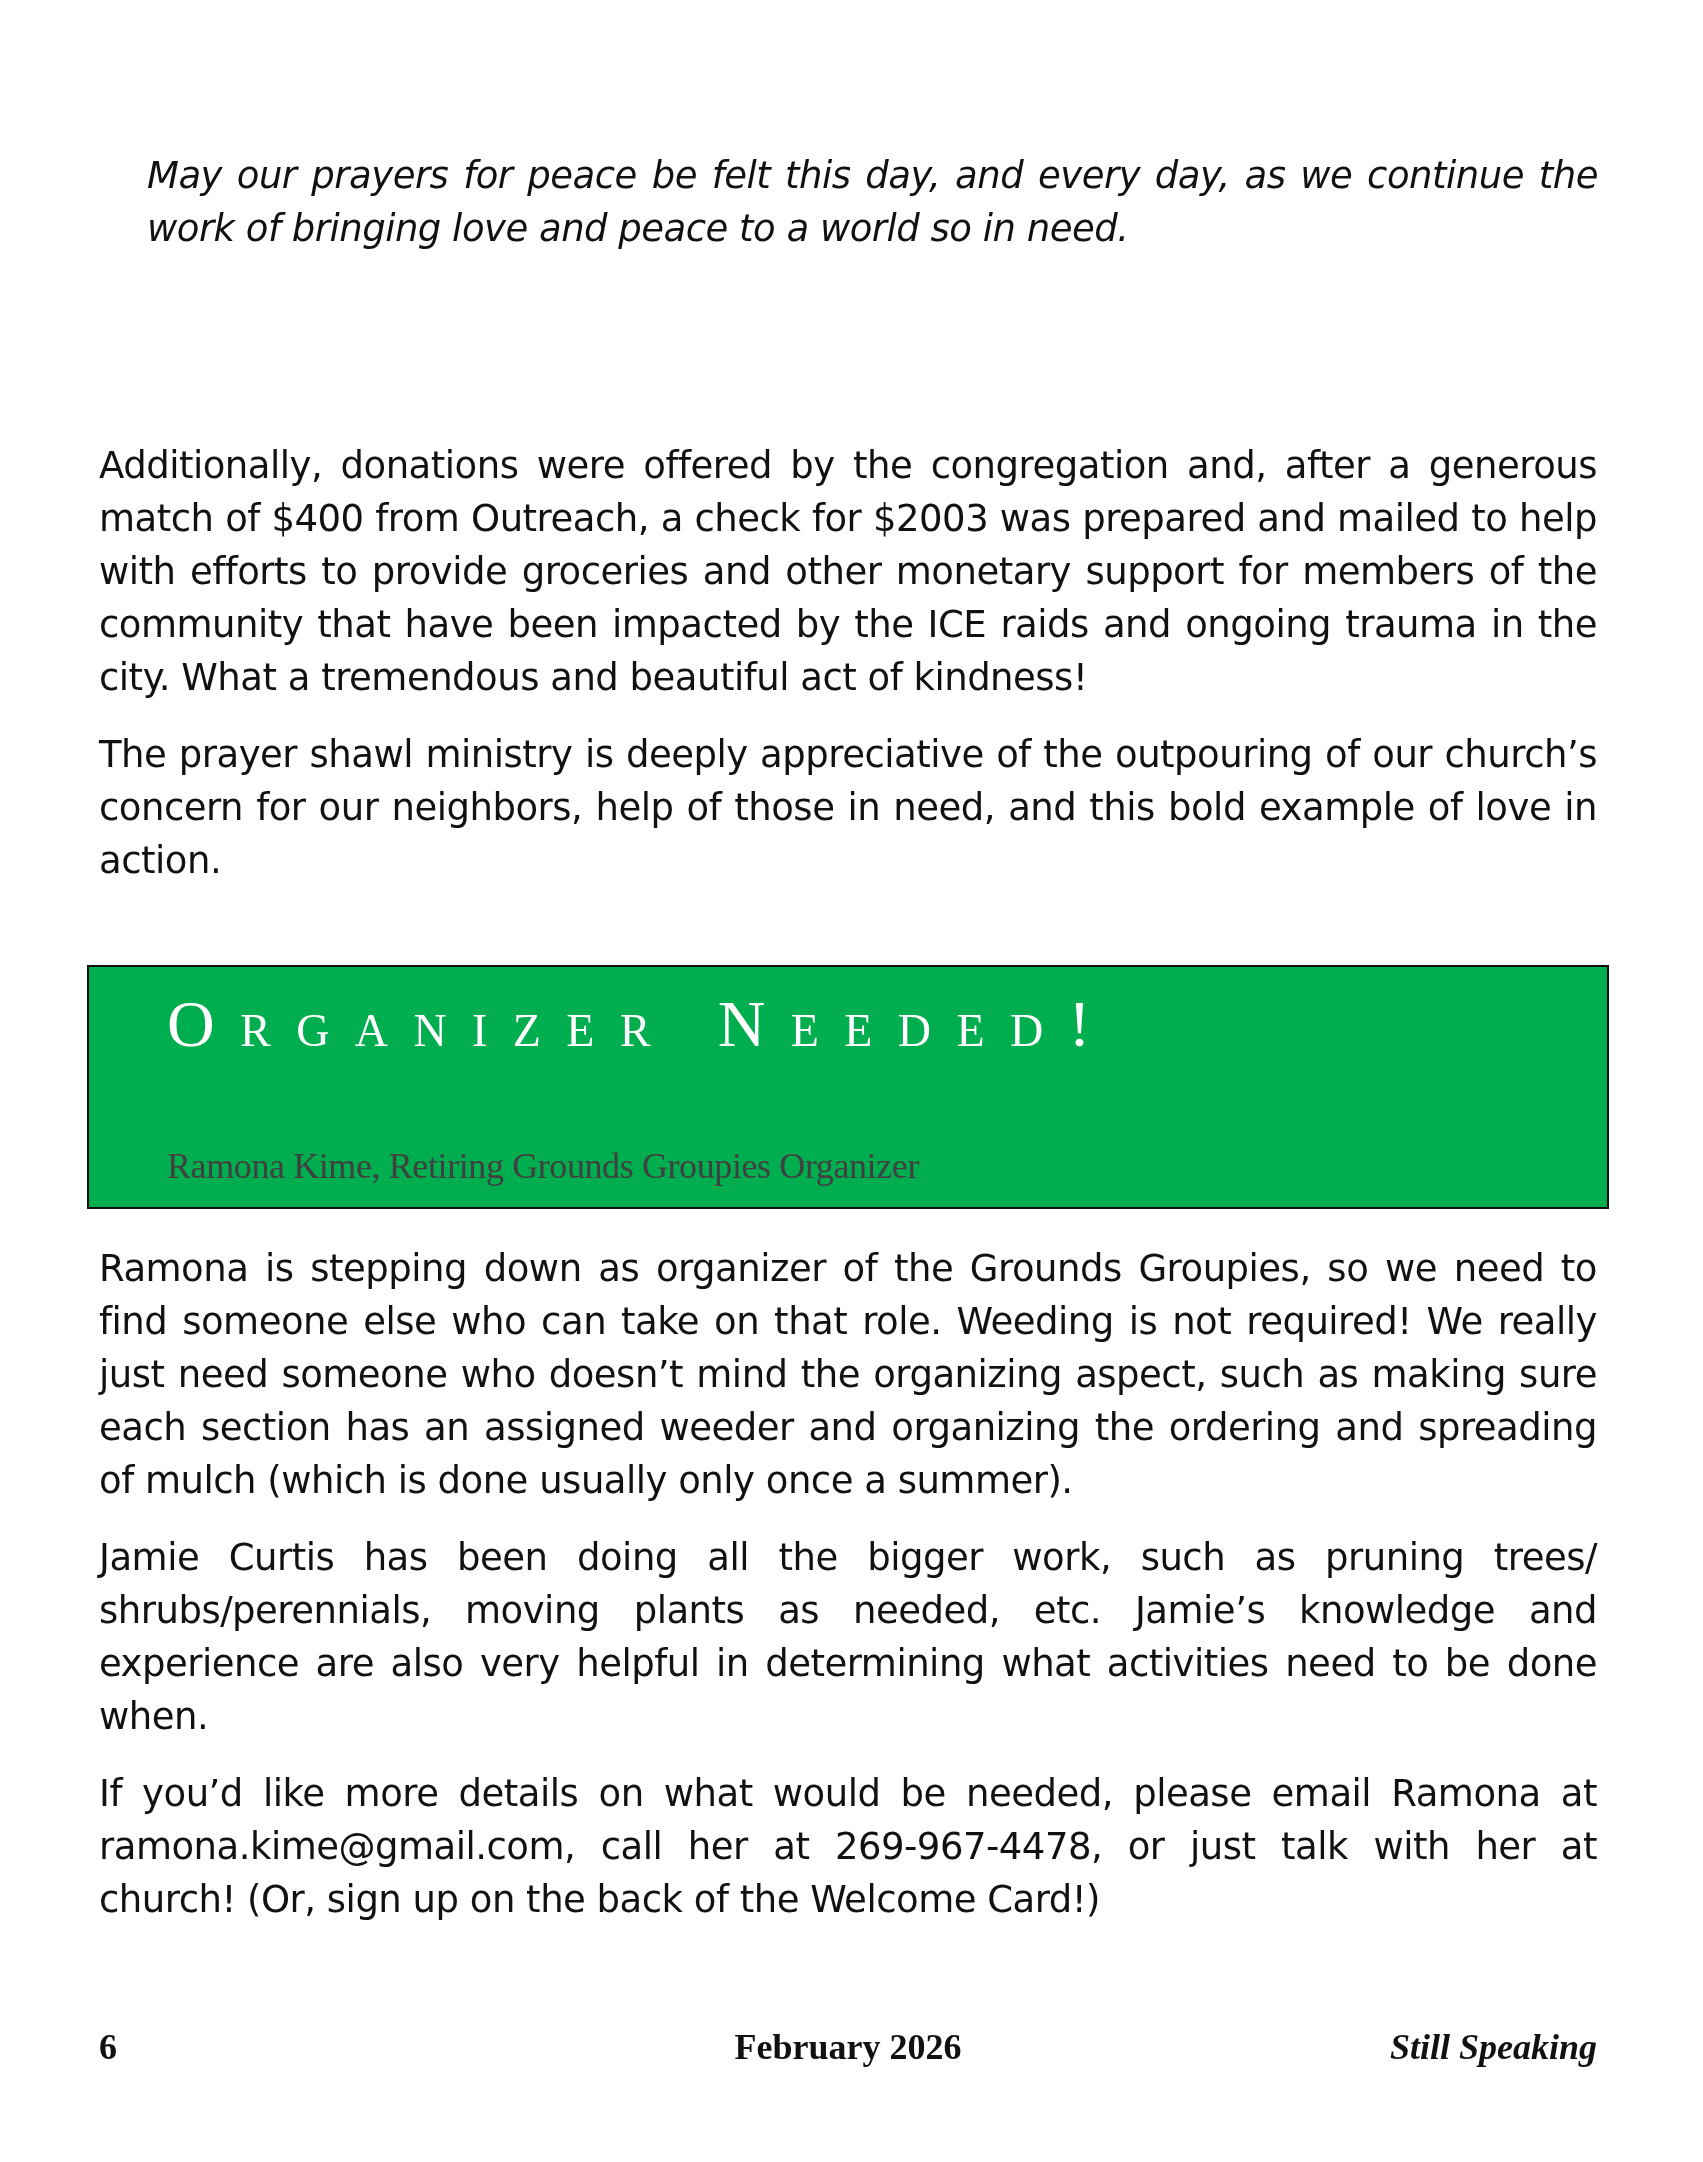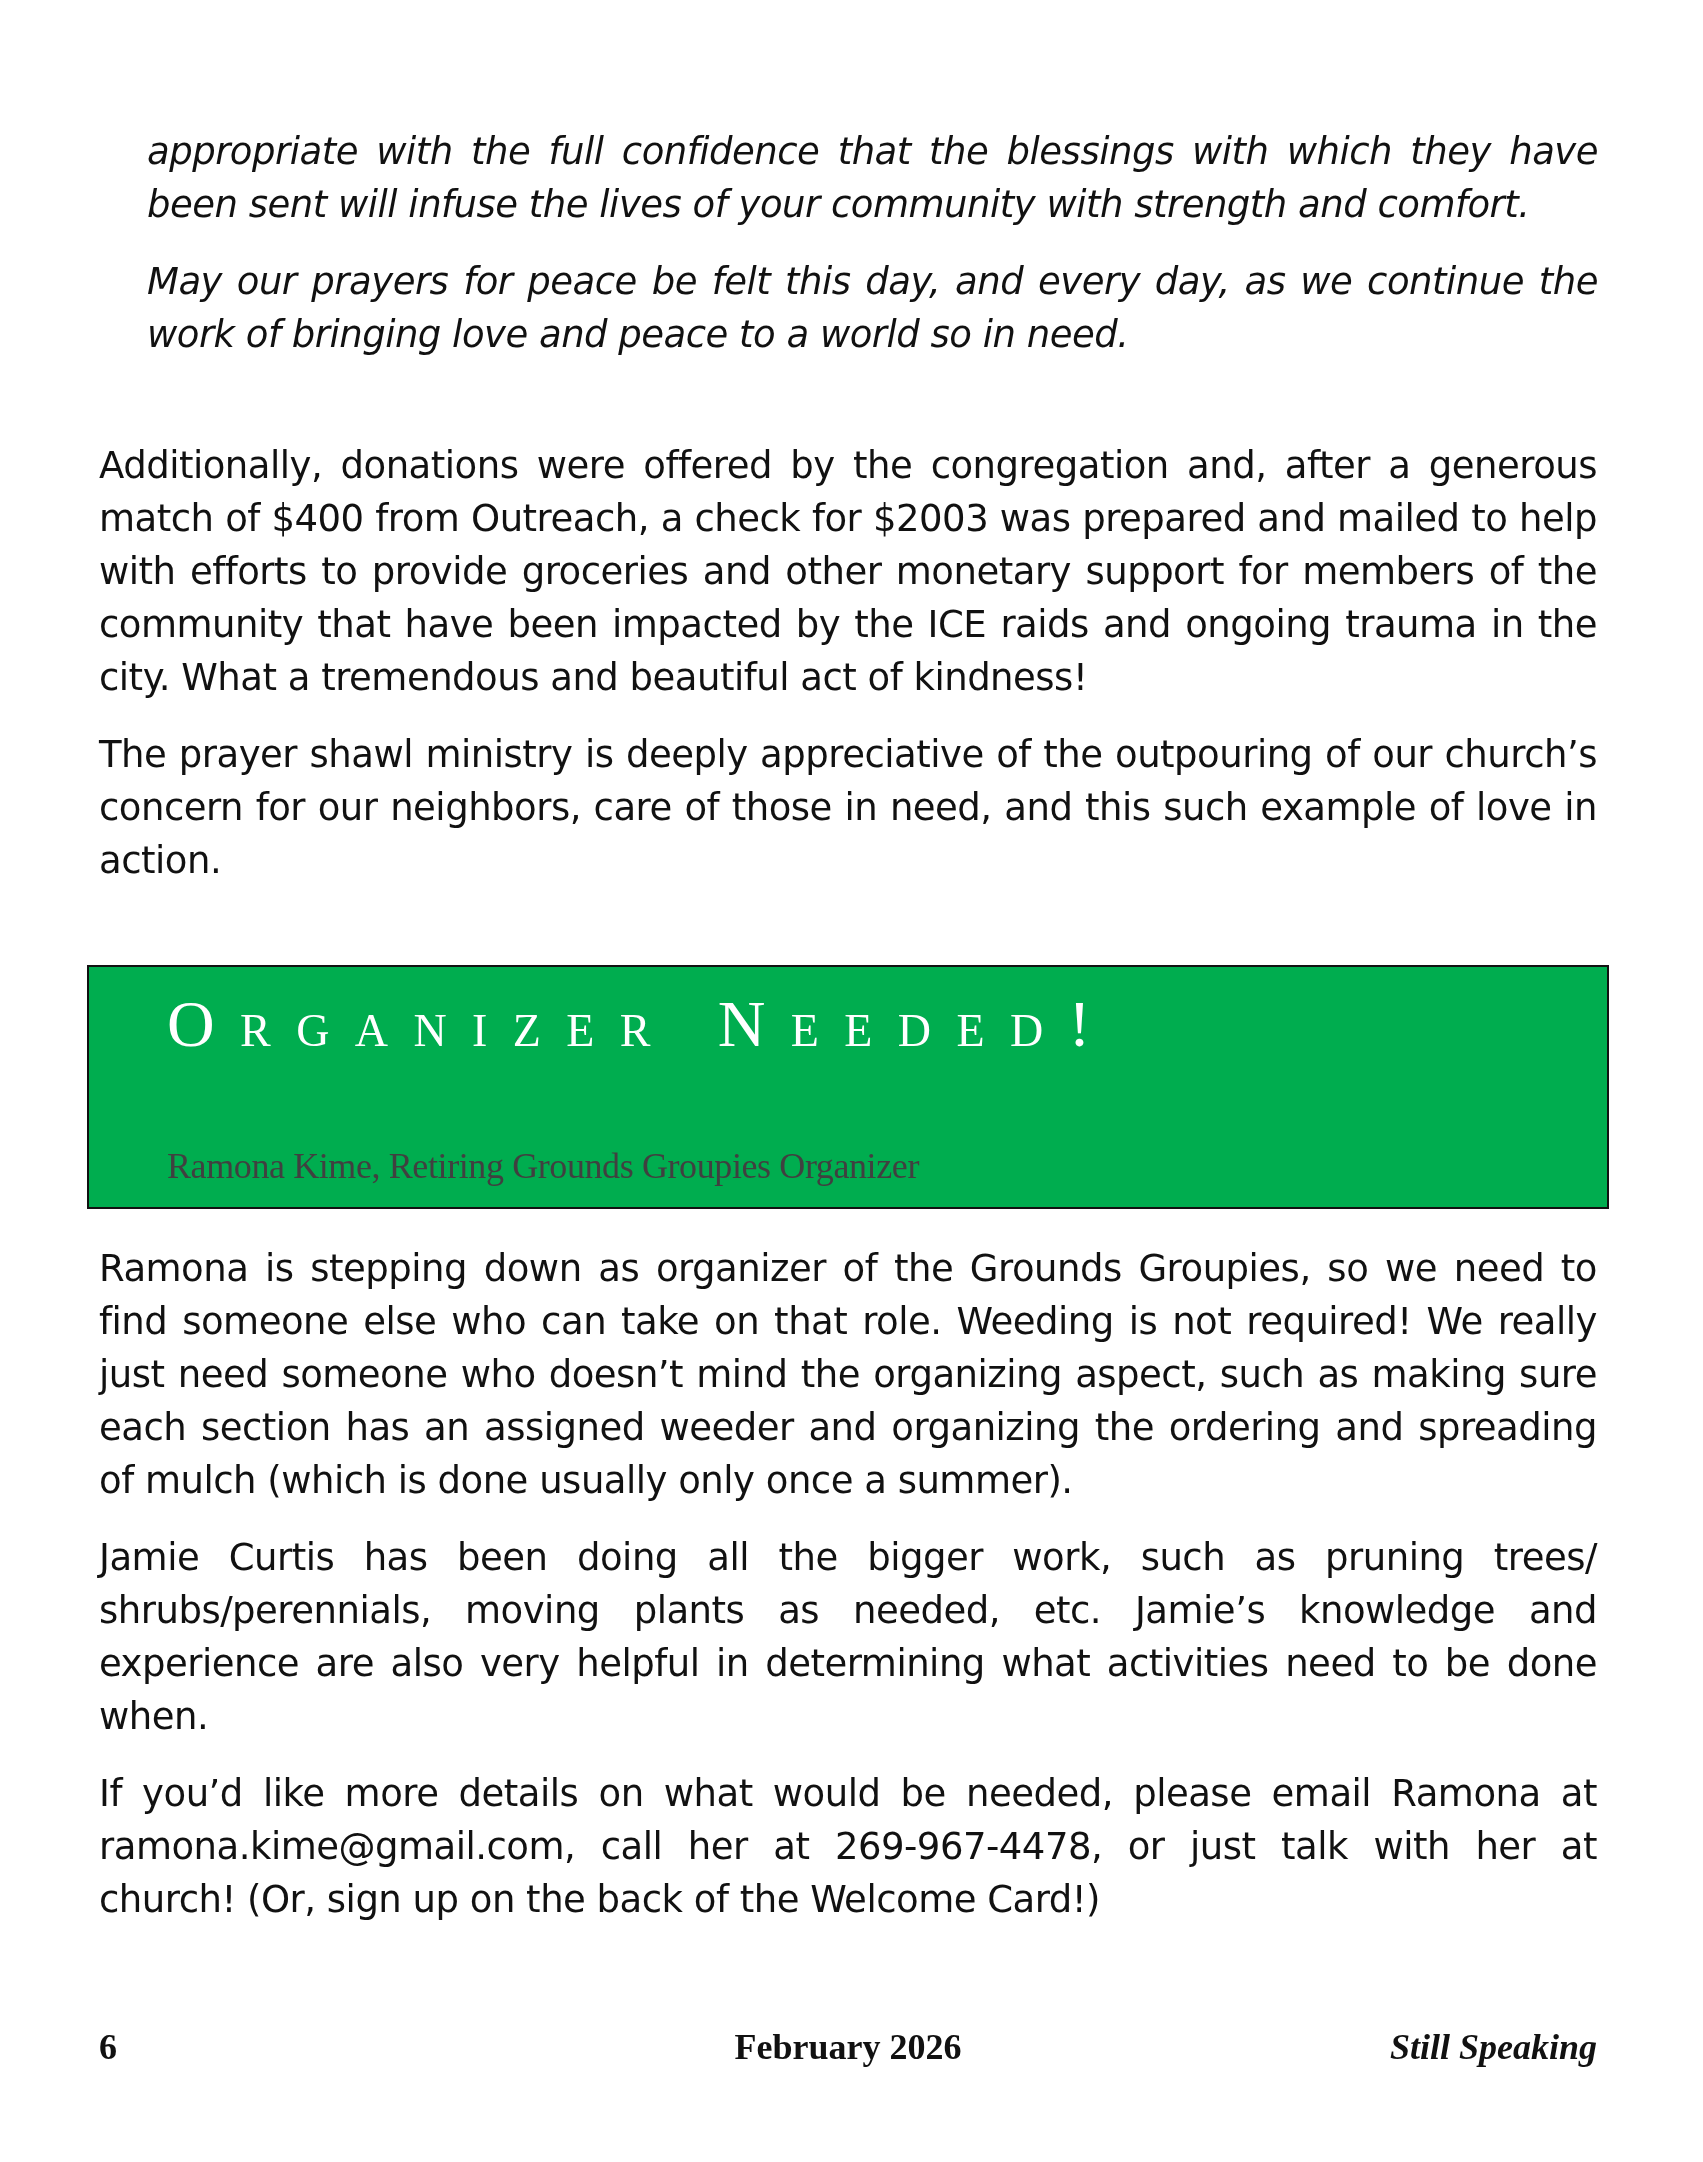--- a/index.html
+++ b/index.html
@@ -68,7 +68,6 @@
 <div class="page">
 
   <div class="quote-col" style="top:125px;">
-    <p class="body-text quote">appropriate with the full confidence that the blessings with which they have been sent will infuse the lives of your community with strength and comfort.</p>
     <p class="body-text quote" style="margin-top:24px;">May our prayers for peace be felt this day, and every day, as we continue the work of bringing love and peace to a world so in need.</p>
   </div>
 

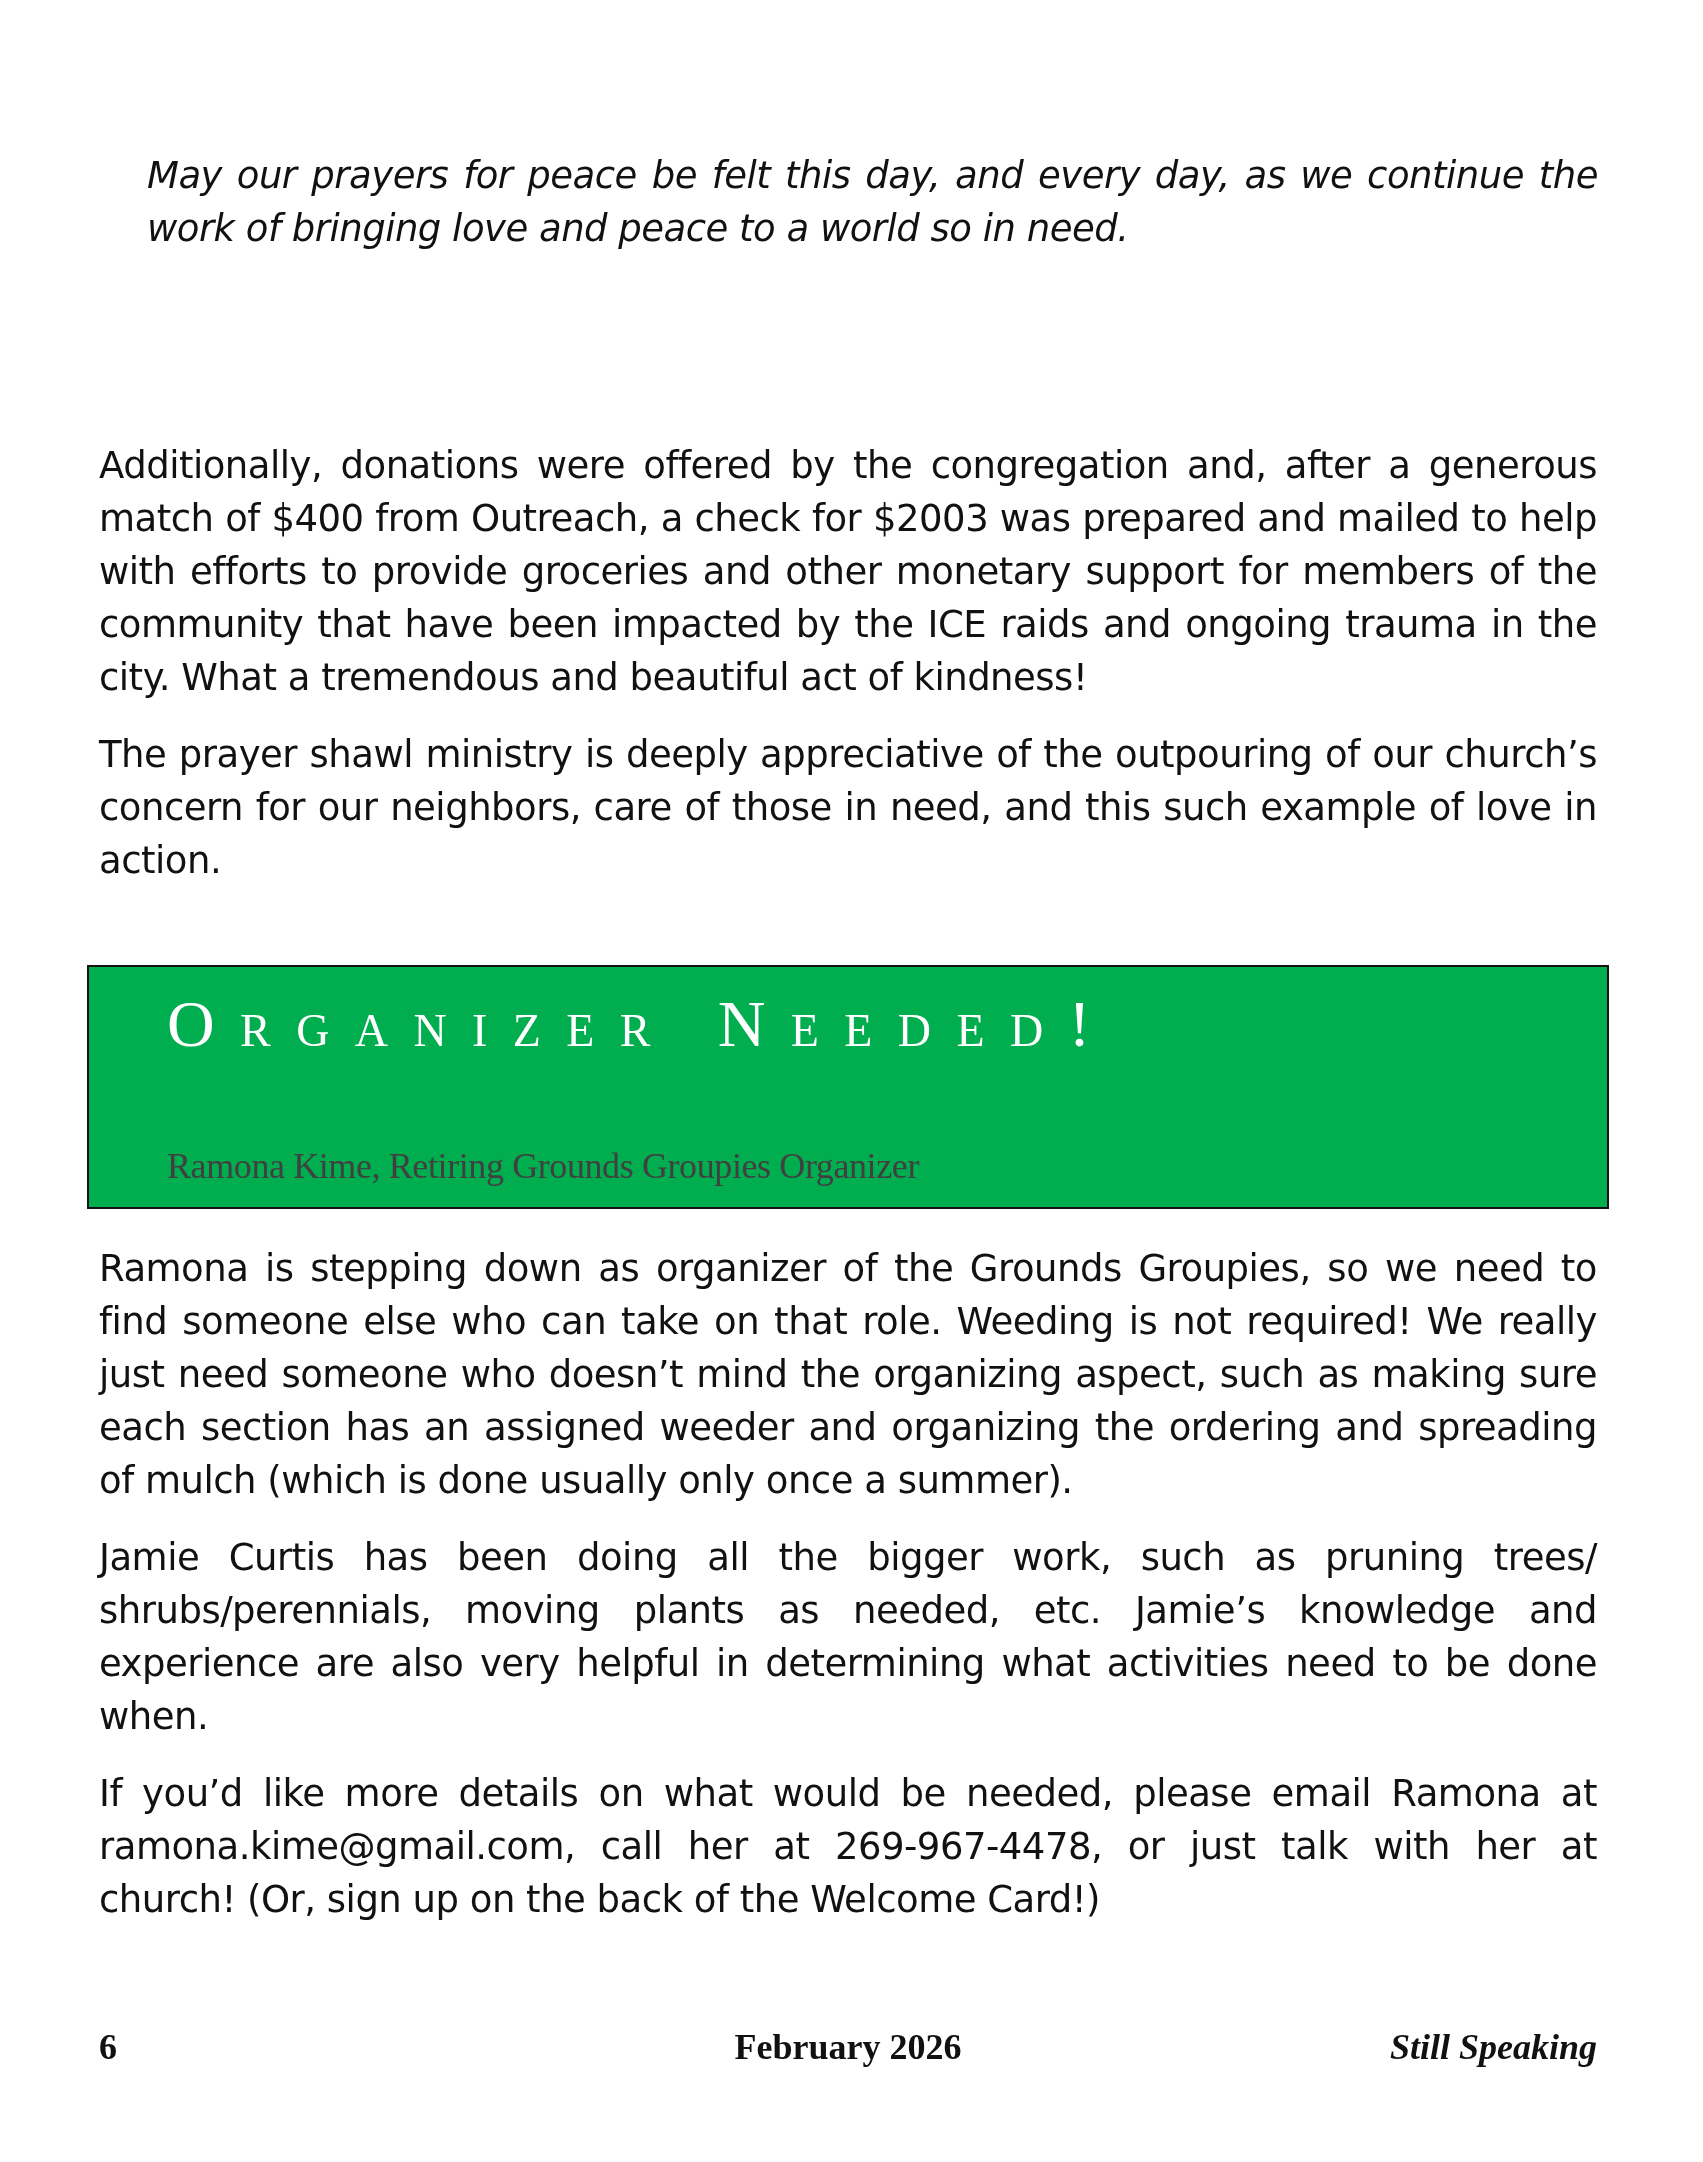--- a/index.html
+++ b/index.html
@@ -73,7 +73,7 @@
 
   <div class="col" style="top:439px;">
     <p class="body-text">Additionally, donations were offered by the congregation and, after a generous match of $400 from Outreach, a check for $2003 was prepared and mailed to help with efforts to provide groceries and other monetary support for members of the community that have been impacted by the ICE raids and ongoing trauma in the city. What a tremendous and beautiful act of kindness!</p>
-    <p class="body-text" style="margin-top:24px;">The prayer shawl ministry is deeply appreciative of the outpouring of our church’s concern for our neighbors, care of those in need, and this such example of love in action.</p>
+    <p class="body-text" style="margin-top:24px;">The prayer shawl ministry is deeply appreciative of the outpouring of our church’s concern for our neighbors, help of those in need, and this bold example of love in action.</p>
   </div>
 
   <div class="box">

